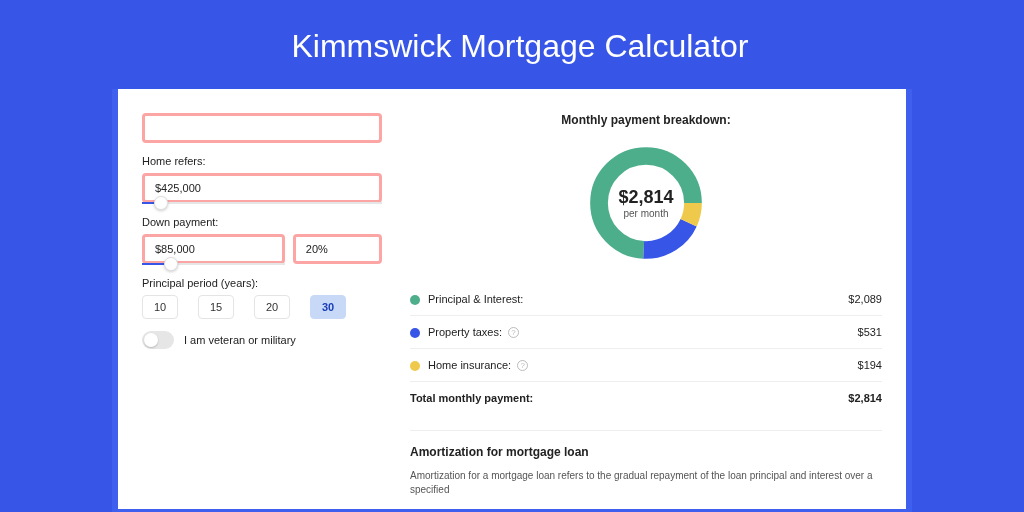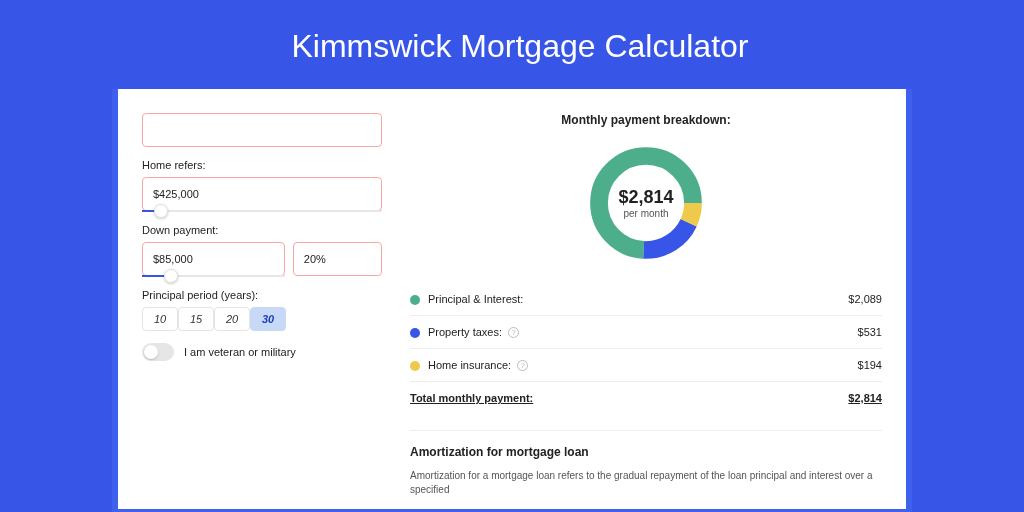--- a/index.html
+++ b/index.html
@@ -40,9 +40,9 @@
 .input {
   width: 100%;
   height: 30px;
-  border: 1px solid #fca5a5;
+  border: 3px solid #fca5a5;
   border-radius: 4px;
-  padding: 16px 10px;
+  padding: 10px 10px;
   font-size: 11px;
   color: #222;
   background: #fff;

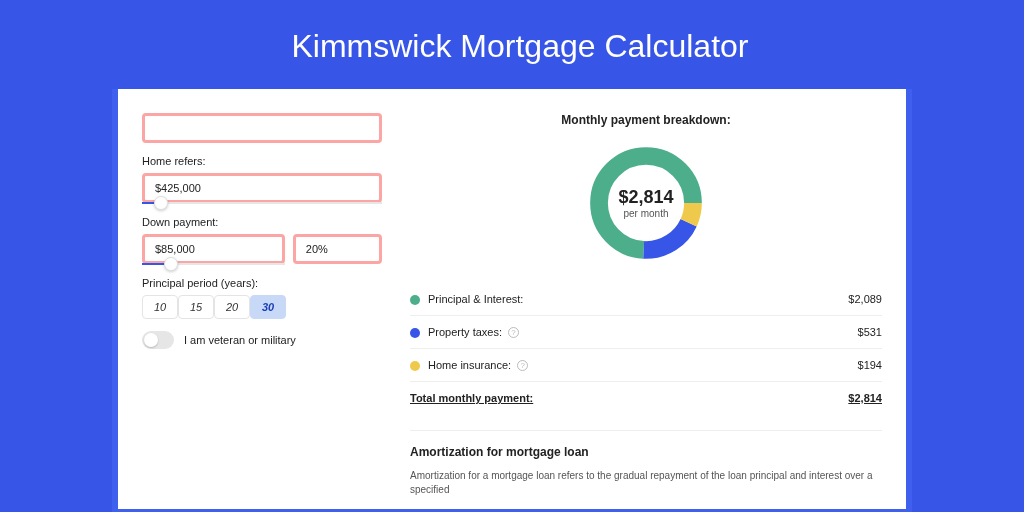--- a/index.html
+++ b/index.html
@@ -73,7 +73,7 @@
 .row .col1 { flex: 1.6; }
 .row .col2 { flex: 1; }
 
-.period-tabs { display: flex; gap: 0; font-style: italic; }
+.period-tabs { display: flex; gap: 20px; }
 .period-tab {
   width: 36px;
   height: 24px;

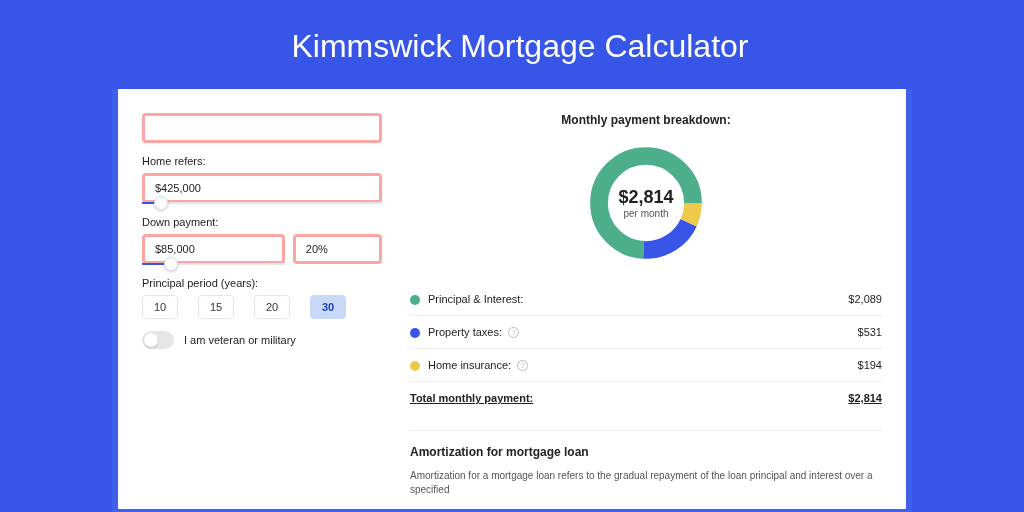--- a/index.html
+++ b/index.html
@@ -146,7 +146,7 @@
 .dot { width: 10px; height: 10px; border-radius: 50%; margin-right: 8px; flex-shrink: 0; }
 .li-label { color: #222; }
 .li-val { margin-left: auto; font-weight: 500; color: #222; }
-.li-total .li-label, .li-total .li-val { font-weight: 700; text-decoration: underline; }
+.li-total .li-label, .li-total .li-val { font-weight: 700; }
 .info-icon {
   width: 11px; height: 11px; border: 1px solid #bbb; border-radius: 50%;
   display: inline-flex; align-items: center; justify-content: center;

